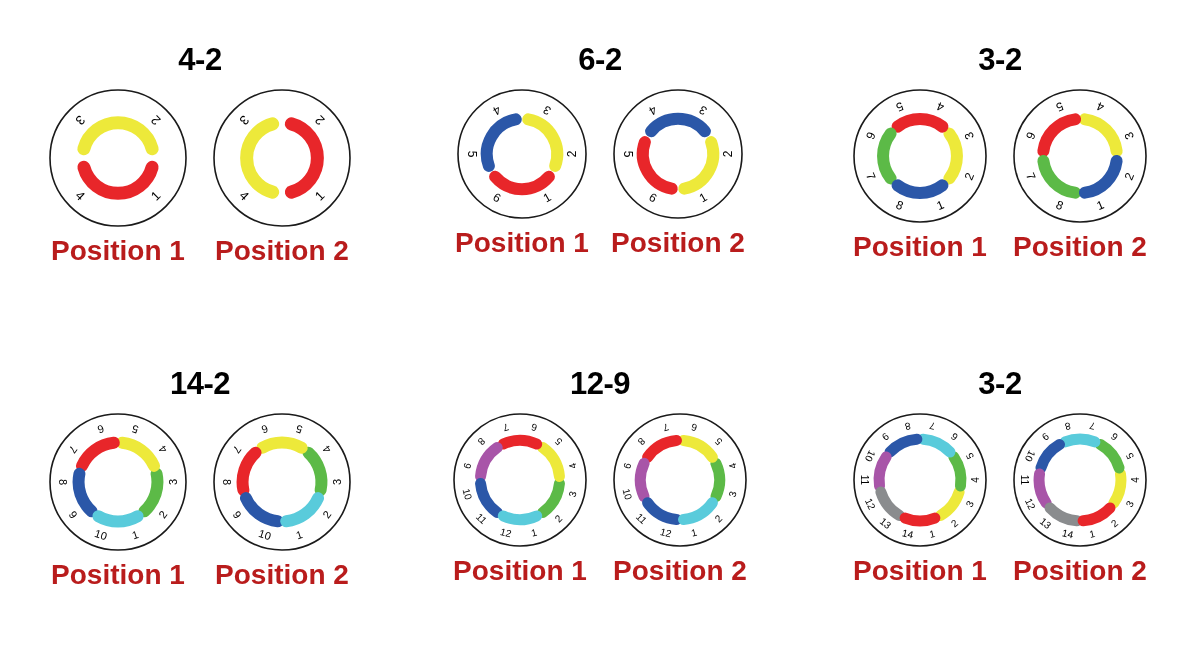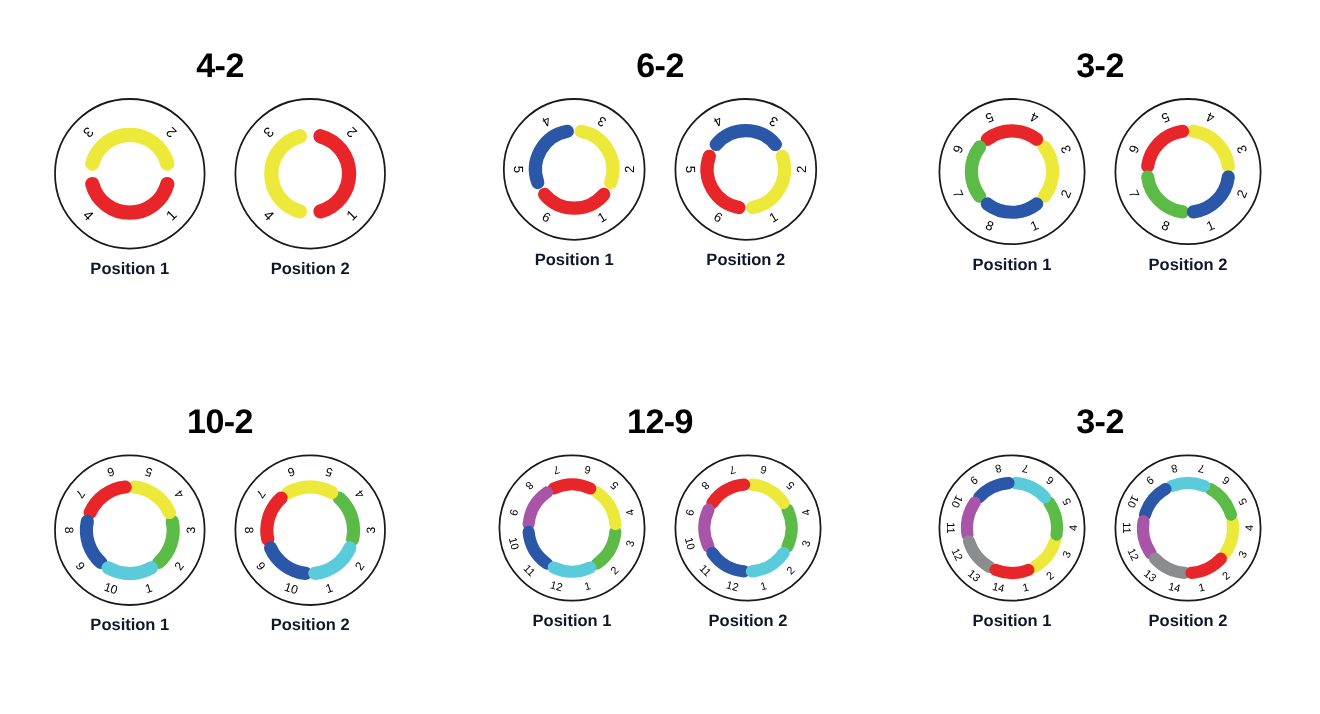--- a/index.html
+++ b/index.html
@@ -54,9 +54,9 @@
     display: block;
   }
   .dial-caption {
-    font-size: 15px;
+    font-size: 28px;
     font-weight: bold;
-    color: #0f172a;
+    color: #b91c1c;
     margin-top: 4px;
     line-height: 1;
     white-space: nowrap;

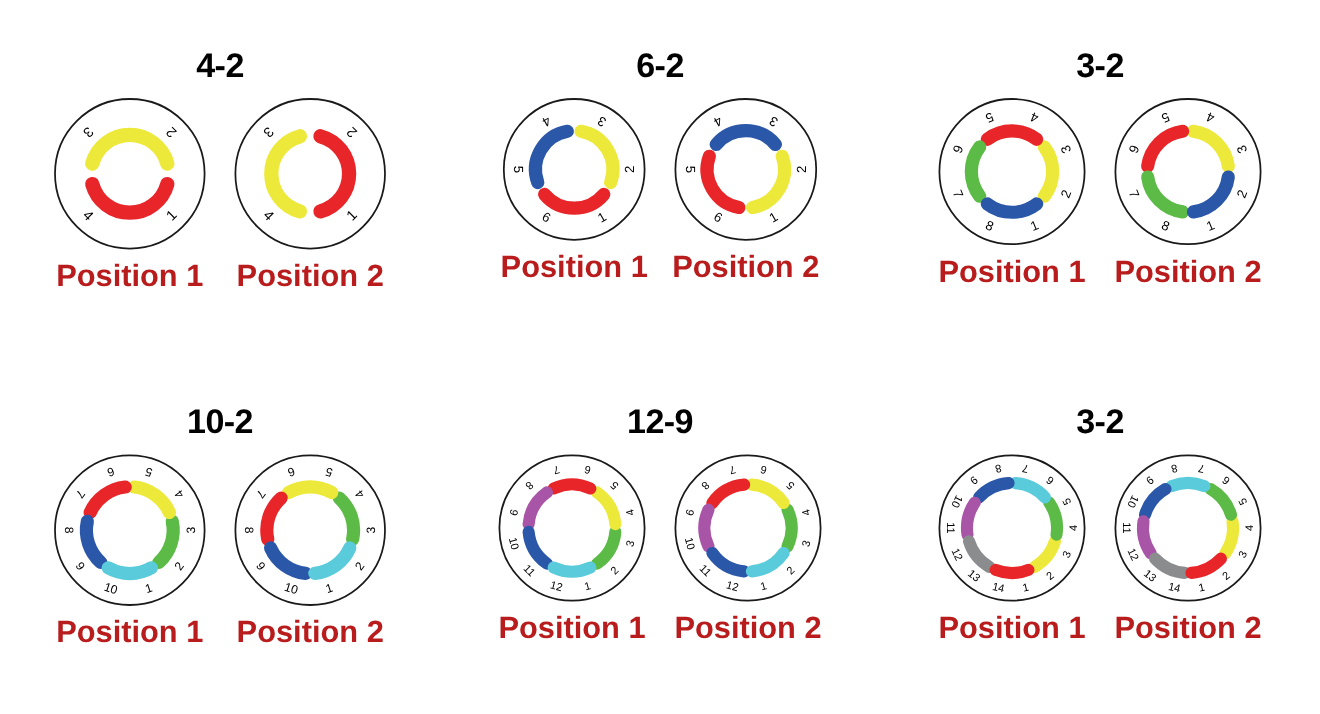--- a/index.html
+++ b/index.html
@@ -187,7 +187,7 @@
       </div>
     </div>
     <div class="panel">
-      <div class="panel-title">10-2</div>
+      <div class="panel-title">14-2</div>
       <div class="dials">
         <div class="dial-unit">
           <svg width="150" height="150" viewBox="0 0 150 150" class="dial-svg">

